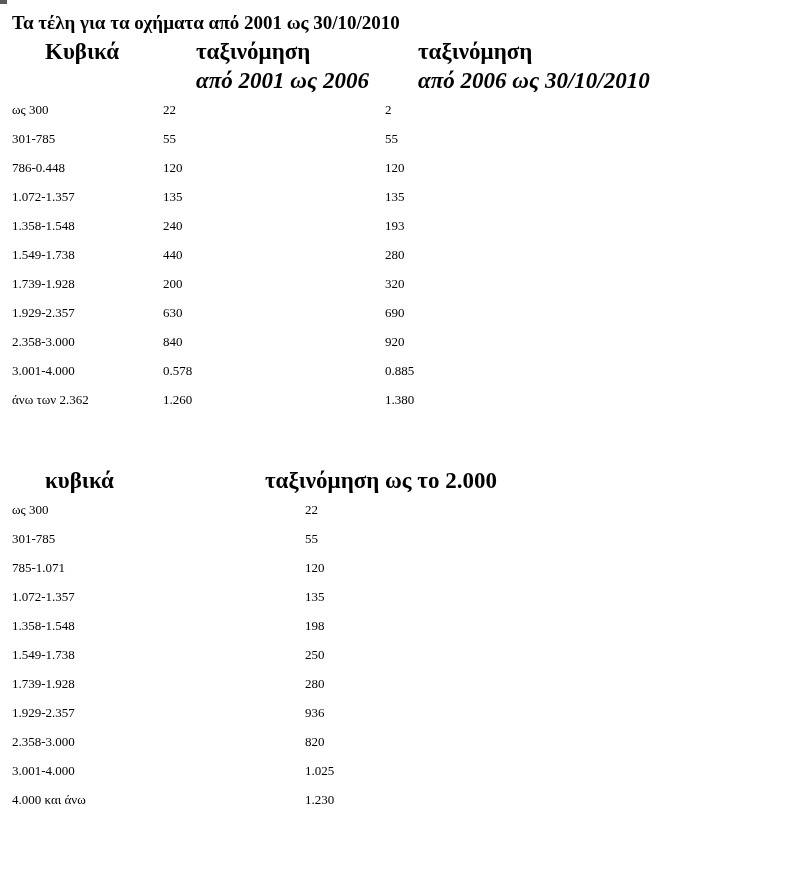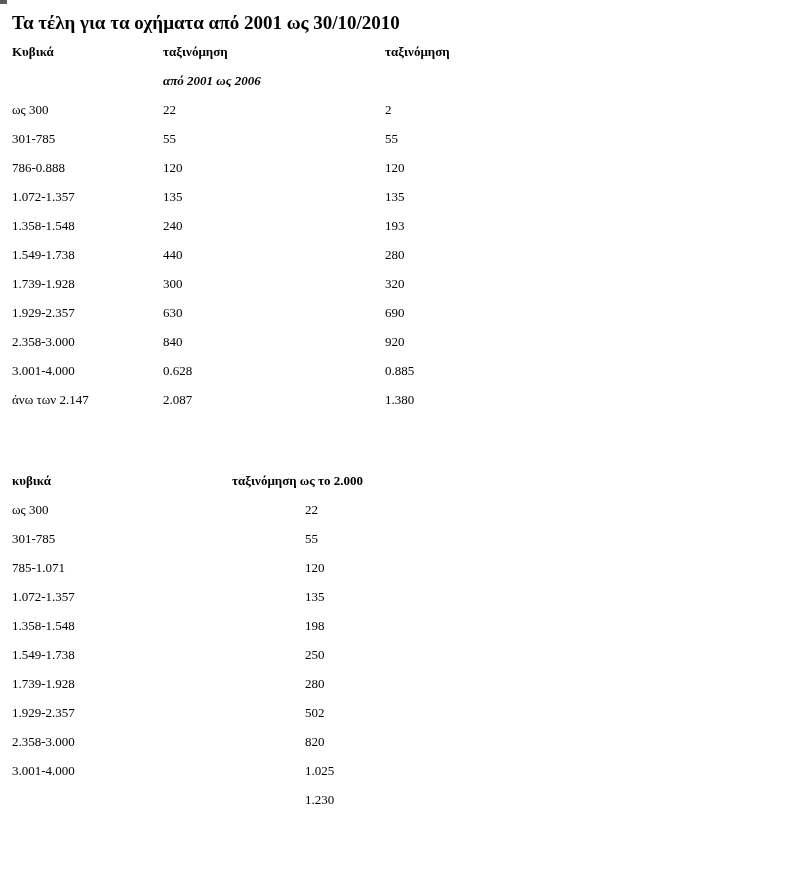--- a/index.html
+++ b/index.html
@@ -56,8 +56,9 @@
     position: relative;
     height: 58px;
     font-weight: bold;
-    font-size: 13px;
+    font-size: 23px;
     line-height: 29px;
+    margin-left: 33px;
   }
   .header-row.single {
     height: 29px;

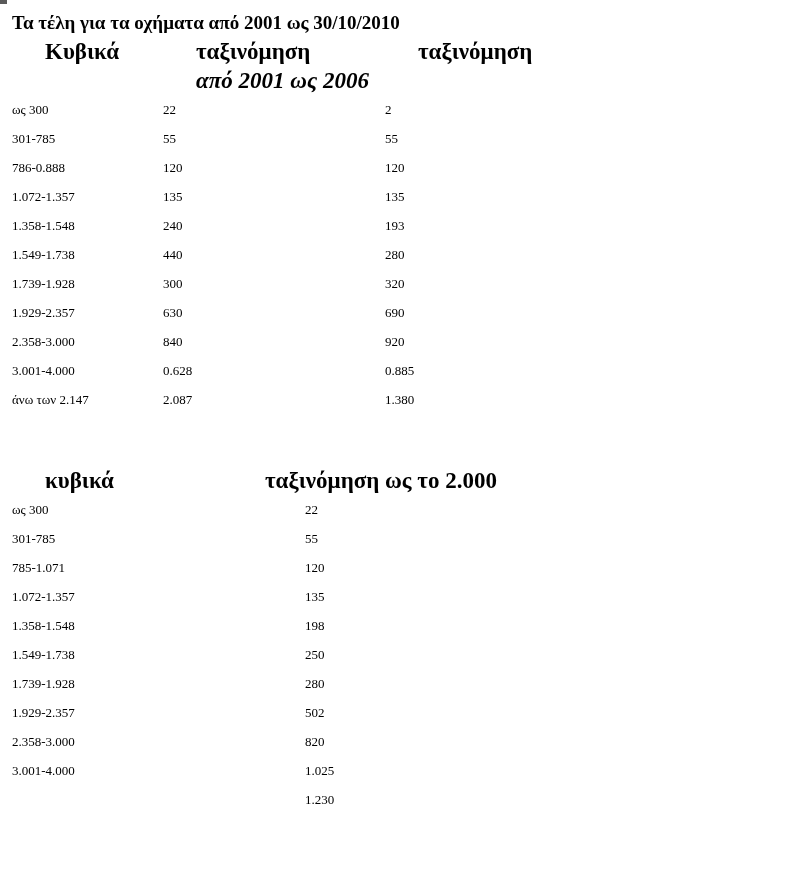--- a/index.html
+++ b/index.html
@@ -122,6 +122,7 @@
       </div>
       <div class="hcell col-2">
         <span>ταξινόμηση</span>
+        <span class="line2">από 2006 ως 30/10/2010</span>
       </div>
     </div>
 

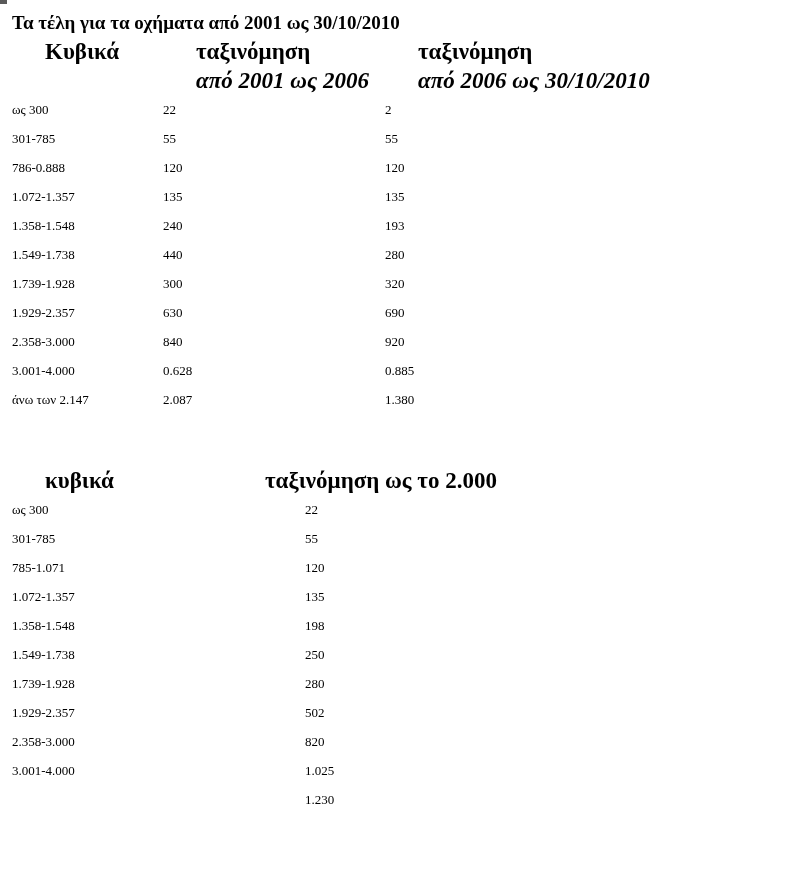--- a/index.html
+++ b/index.html
@@ -138,7 +138,7 @@
         <span class="cell col-2">55</span>
       </div>
       <div class="row">
-        <span class="cell col-0">786-0.888</span>
+        <span class="cell col-0">786-0.448</span>
         <span class="cell col-1">120</span>
         <span class="cell col-2">120</span>
       </div>

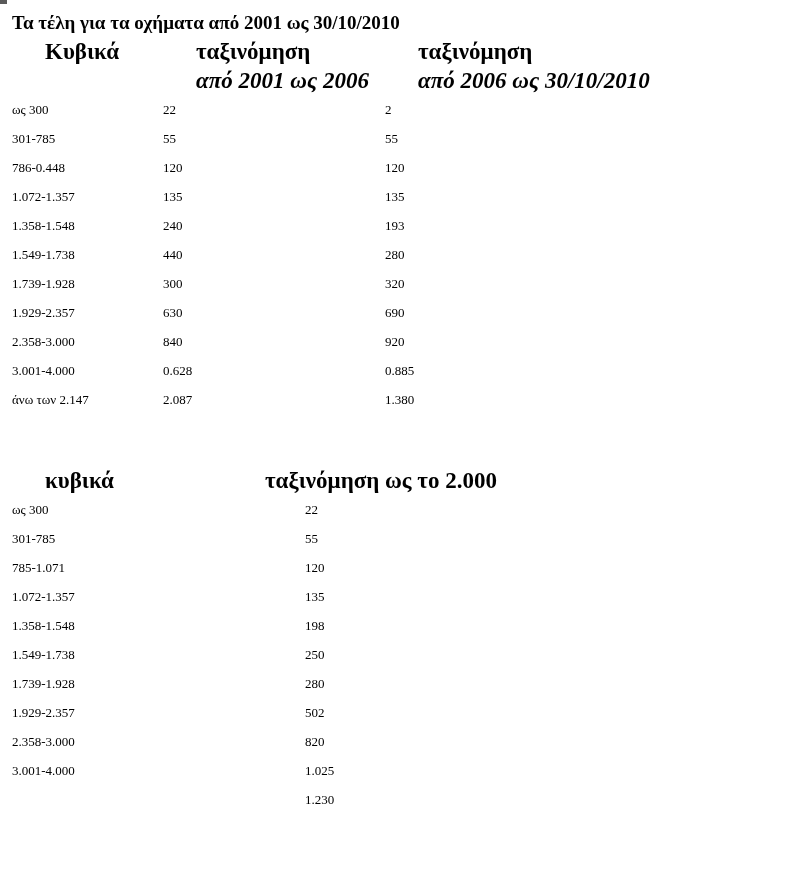--- a/index.html
+++ b/index.html
@@ -159,7 +159,7 @@
       </div>
       <div class="row">
         <span class="cell col-0">1.739-1.928</span>
-        <span class="cell col-1">300</span>
+        <span class="cell col-1">200</span>
         <span class="cell col-2">320</span>
       </div>
       <div class="row">

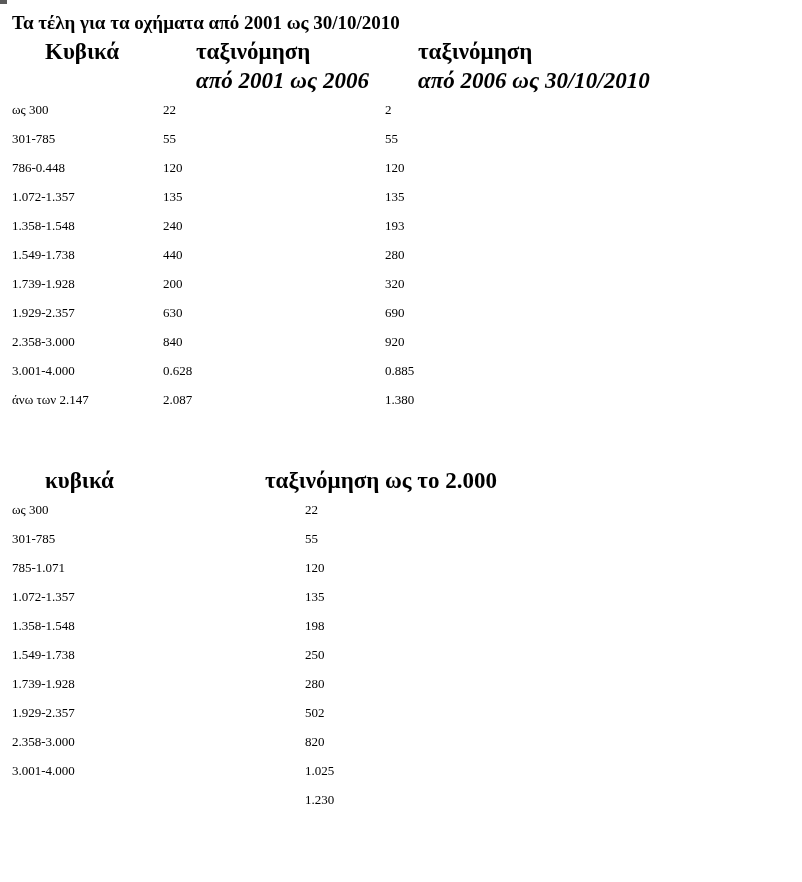--- a/index.html
+++ b/index.html
@@ -174,7 +174,7 @@
       </div>
       <div class="row">
         <span class="cell col-0">3.001-4.000</span>
-        <span class="cell col-1">0.628</span>
+        <span class="cell col-1">0.578</span>
         <span class="cell col-2">0.885</span>
       </div>
       <div class="row">

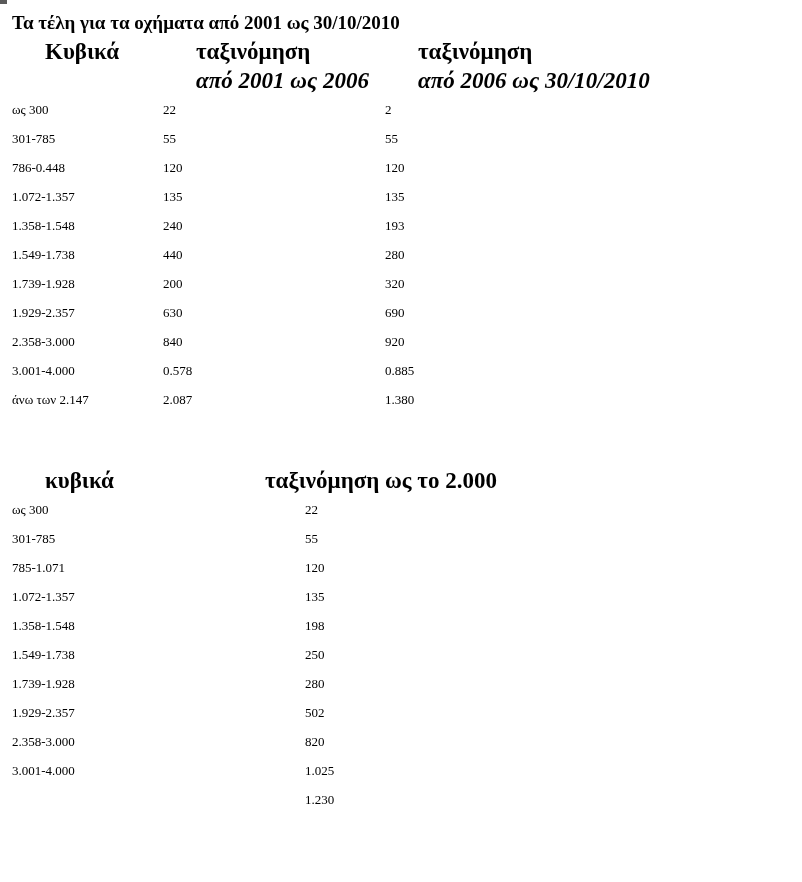--- a/index.html
+++ b/index.html
@@ -178,7 +178,7 @@
         <span class="cell col-2">0.885</span>
       </div>
       <div class="row">
-        <span class="cell col-0">άνω των 2.147</span>
+        <span class="cell col-0">άνω των 2.362</span>
         <span class="cell col-1">2.087</span>
         <span class="cell col-2">1.380</span>
       </div>

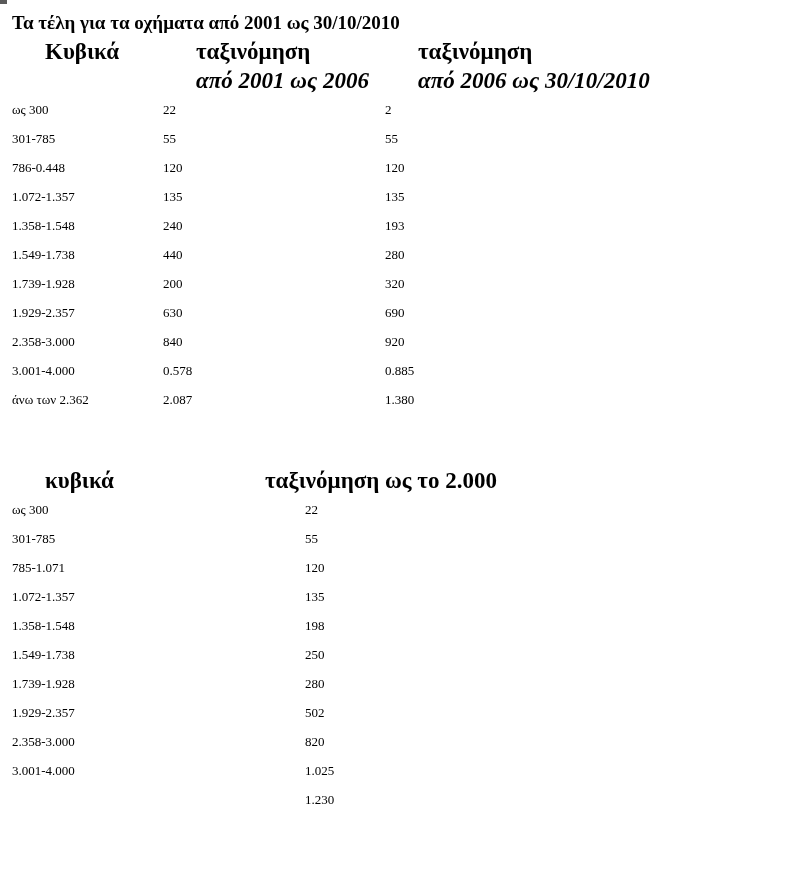--- a/index.html
+++ b/index.html
@@ -179,7 +179,7 @@
       </div>
       <div class="row">
         <span class="cell col-0">άνω των 2.362</span>
-        <span class="cell col-1">2.087</span>
+        <span class="cell col-1">1.260</span>
         <span class="cell col-2">1.380</span>
       </div>
     </div>

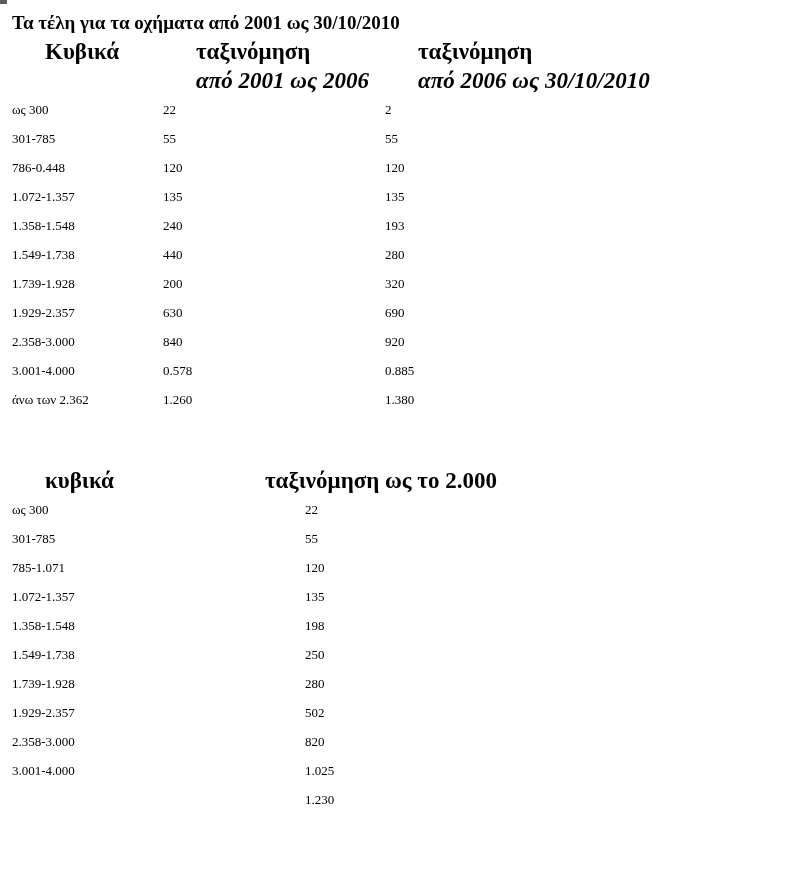--- a/index.html
+++ b/index.html
@@ -228,7 +228,7 @@
       </div>
       <div class="row">
         <span class="cell col-0">1.929-2.357</span>
-        <span class="cell col-1">502</span>
+        <span class="cell col-1">936</span>
       </div>
       <div class="row">
         <span class="cell col-0">2.358-3.000</span>

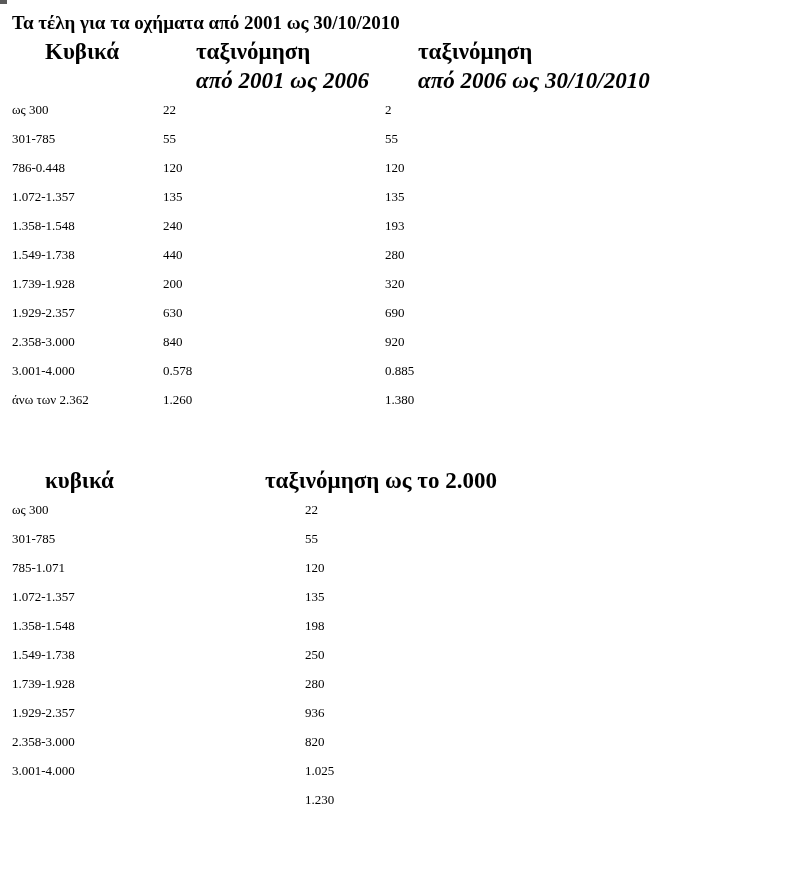--- a/index.html
+++ b/index.html
@@ -239,6 +239,7 @@
         <span class="cell col-1">1.025</span>
       </div>
       <div class="row">
+        <span class="cell col-0">4.000 και άνω</span>
         <span class="cell col-1">1.230</span>
       </div>
     </div>

